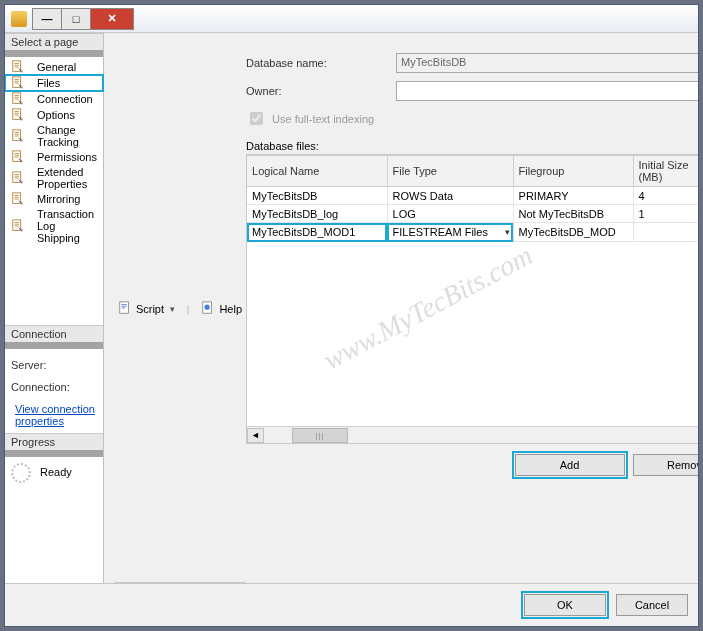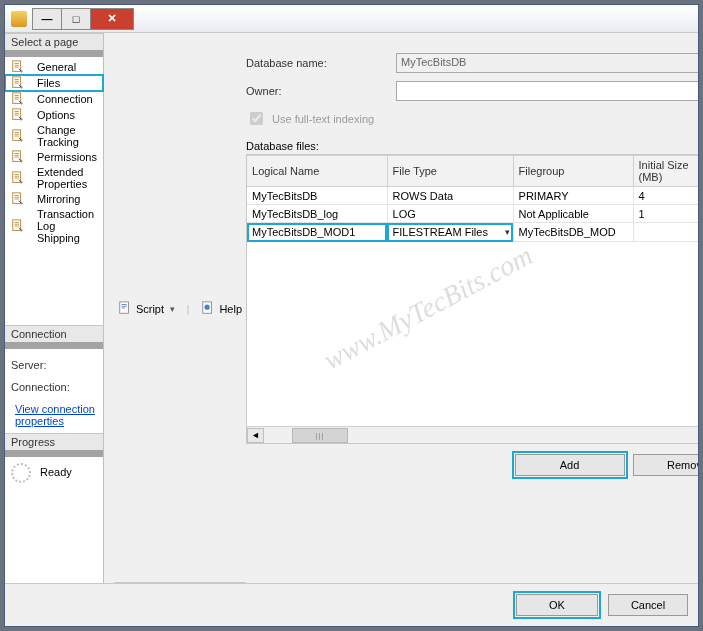--- a/index.html
+++ b/index.html
@@ -238,7 +238,7 @@
                 <tr>
                   <td>MyTecBitsDB_log</td>
                   <td>LOG</td>
-                  <td>Not Applicable</td>
+                  <td>Not MyTecBitsDB</td>
                   <td>1</td>
                   <td>E</td>
                 </tr>

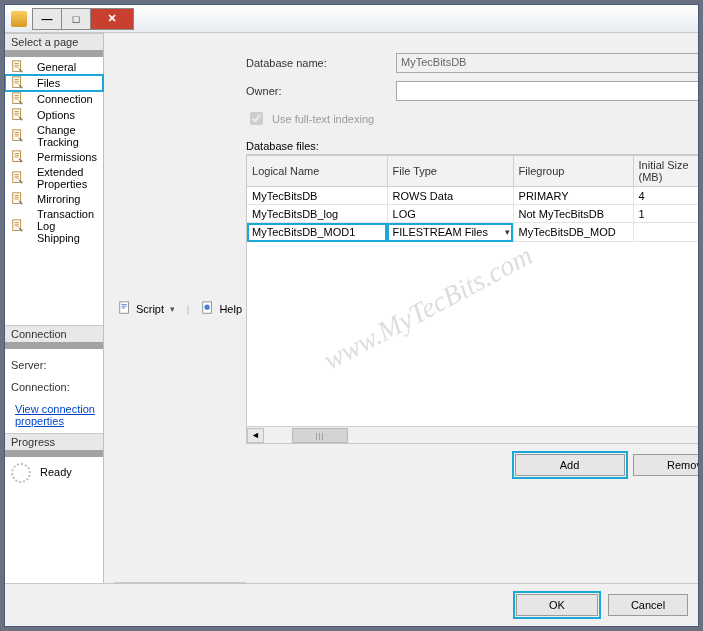--- a/index.html
+++ b/index.html
@@ -277,7 +277,7 @@
 
   <div class="footer">
     <div class="btn hl2" style="width:82px">OK</div>
-    <div class="btn" style="width:80px">Cancel</div>
+    <div class="btn" style="width:72px">Cancel</div>
   </div>
 </div>
 

